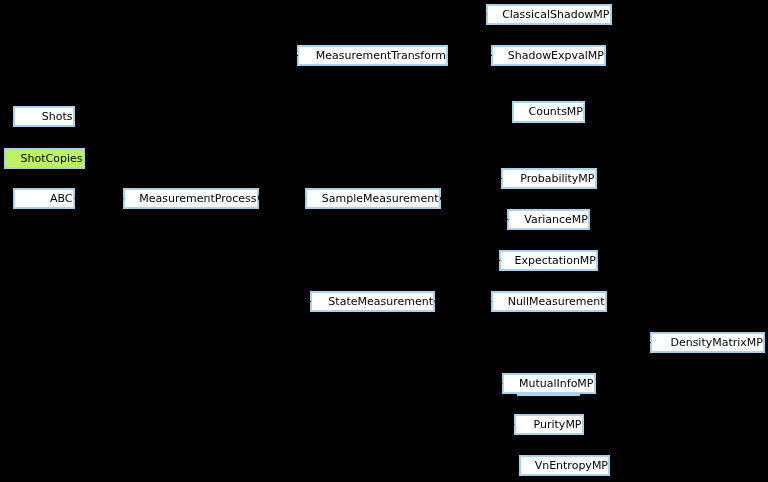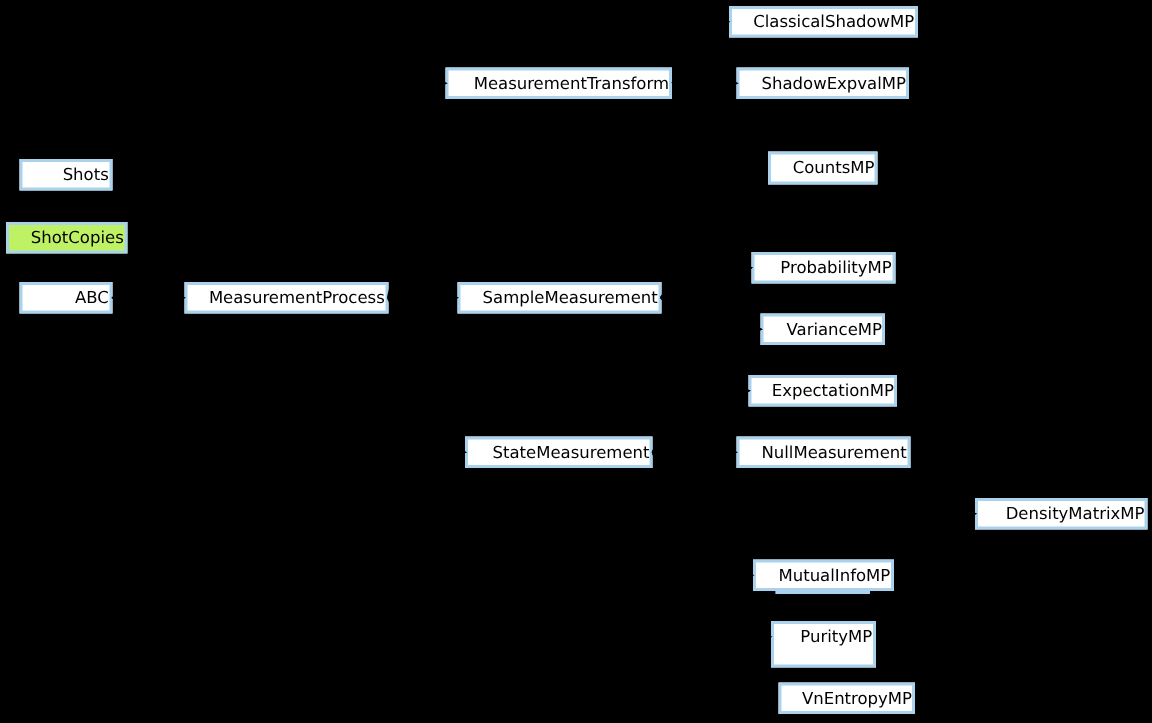--- a/index.html
+++ b/index.html
@@ -101,7 +101,7 @@
     <div class="node" style="left: 517px; top: 332px; width: 63px; height: 21px; background: #a21caf; border-color: rgb(170, 210, 236); color: rgb(0, 0, 0); margin-top: 43px;">StateMP</div>
     <div class="node" style="left: 650px; top: 332px; width: 115px; height: 21px; background: rgb(255, 255, 255); border-color: rgb(170, 210, 236); color: rgb(0, 0, 0);">DensityMatrixMP</div>
     <div class="node" style="left: 501.5px; top: 373px; width: 94px; height: 21px; background: rgb(255, 255, 255); border-color: rgb(170, 210, 236); color: rgb(0, 0, 0);">MutualInfoMP</div>
-    <div class="node" style="left: 513.5px; top: 414px; width: 70px; height: 31px; background: rgb(255, 255, 255); border-color: rgb(170, 210, 236); color: rgb(0, 0, 0);">PurityMP</div>
+    <div class="node" style="left: 513.5px; top: 414px; width: 70px; height: 21px; background: rgb(255, 255, 255); border-color: rgb(170, 210, 236); color: rgb(0, 0, 0);">PurityMP</div>
     <div class="node" style="left: 503px; top: 455px; width: 91px; height: 21px; background: rgb(255, 255, 255); border-color: rgb(170, 210, 236); color: rgb(0, 0, 0); margin-left: 16px;">VnEntropyMP</div>
   </div>
 

